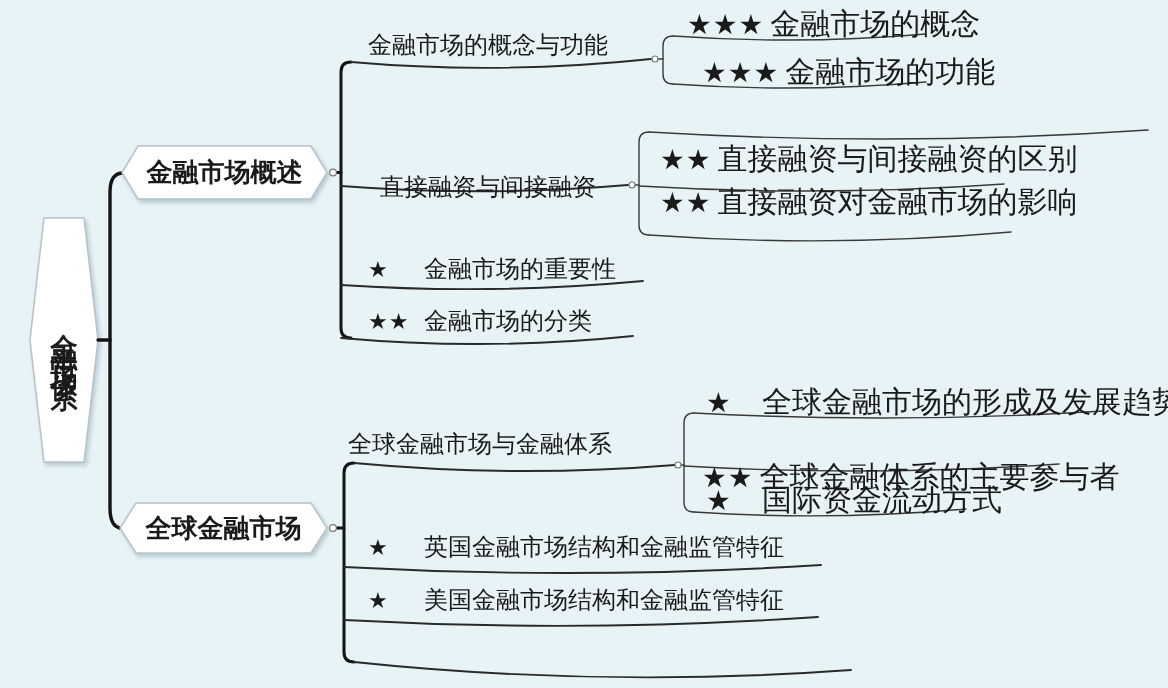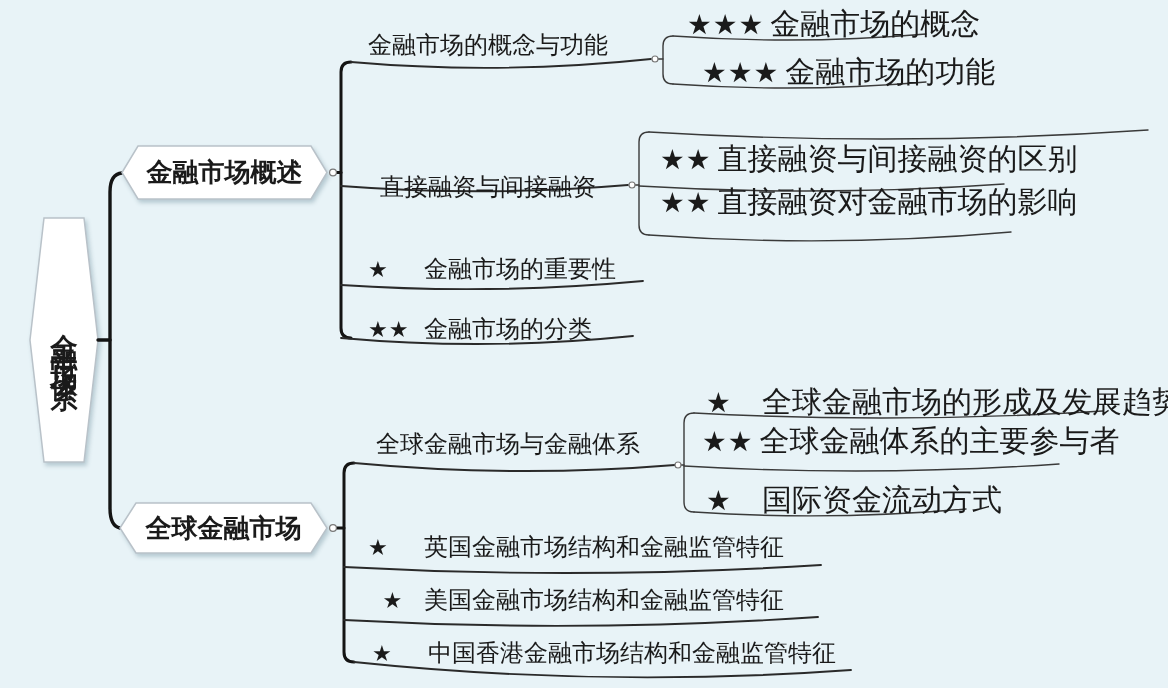--- a/index.html
+++ b/index.html
@@ -112,7 +112,7 @@
   <div class="topic l2" style="left:368px;top:255px;">
     <span class="stars">★</span><span>金融市场的重要性</span>
   </div>
-  <div class="topic l2" style="left:368px;top:307px;margin-top:8px;">
+  <div class="topic l2" style="left:368px;top:307px;">
     <span class="stars">★★</span><span>金融市场的分类</span>
   </div>
 

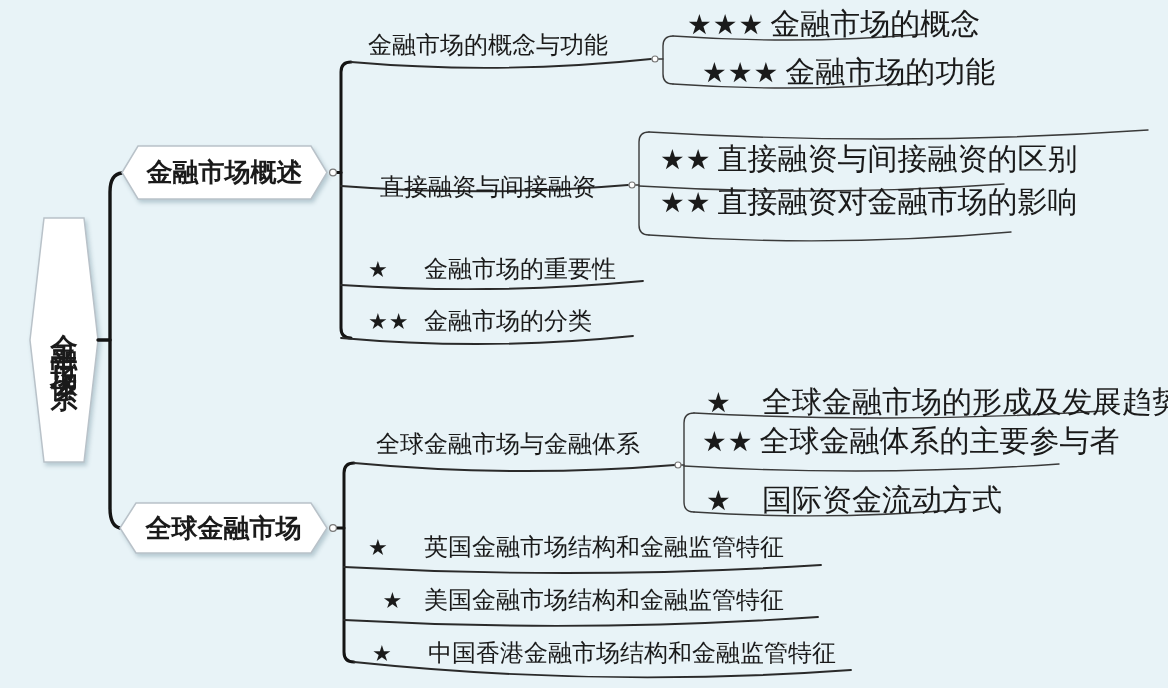--- a/index.html
+++ b/index.html
@@ -130,7 +130,7 @@
     <span class="stars">★★</span><span>直接融资对金融市场的影响</span>
   </div>
 
-  <div class="topic l2" style="left:376px;top:430px;">
+  <div class="topic l2" style="left:348px;top:430px;">
     <span>全球金融市场与金融体系</span>
   </div>
   <div class="topic l2" style="left:368px;top:533px;">

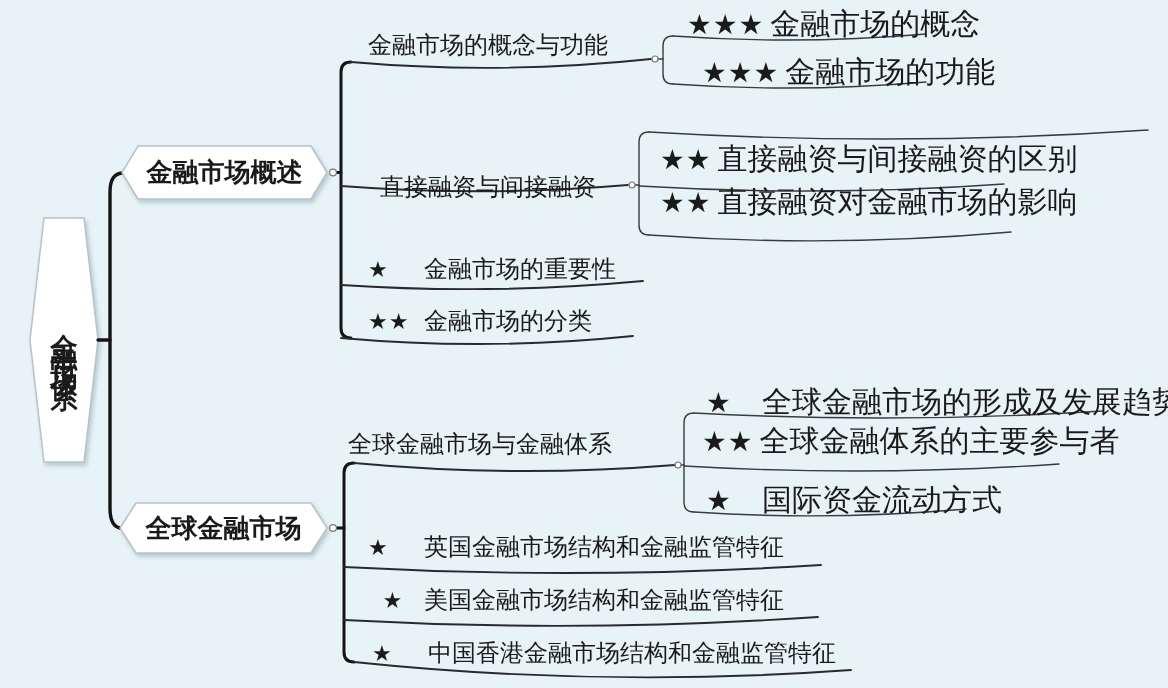--- a/index.html
+++ b/index.html
@@ -146,7 +146,7 @@
   <div class="topic leaf" style="left:706px;top:385px;">
     <span class="stars">★</span><span>全球金融市场的形成及发展趋势</span>
   </div>
-  <div class="topic leaf" style="left:702px;top:424px;text-align:right;">
+  <div class="topic leaf" style="left:702px;top:460px;text-align:right;">
     <span class="stars">★★</span><span>全球金融体系的主要参与者</span>
   </div>
   <div class="topic leaf" style="left:706px;top:483px;">

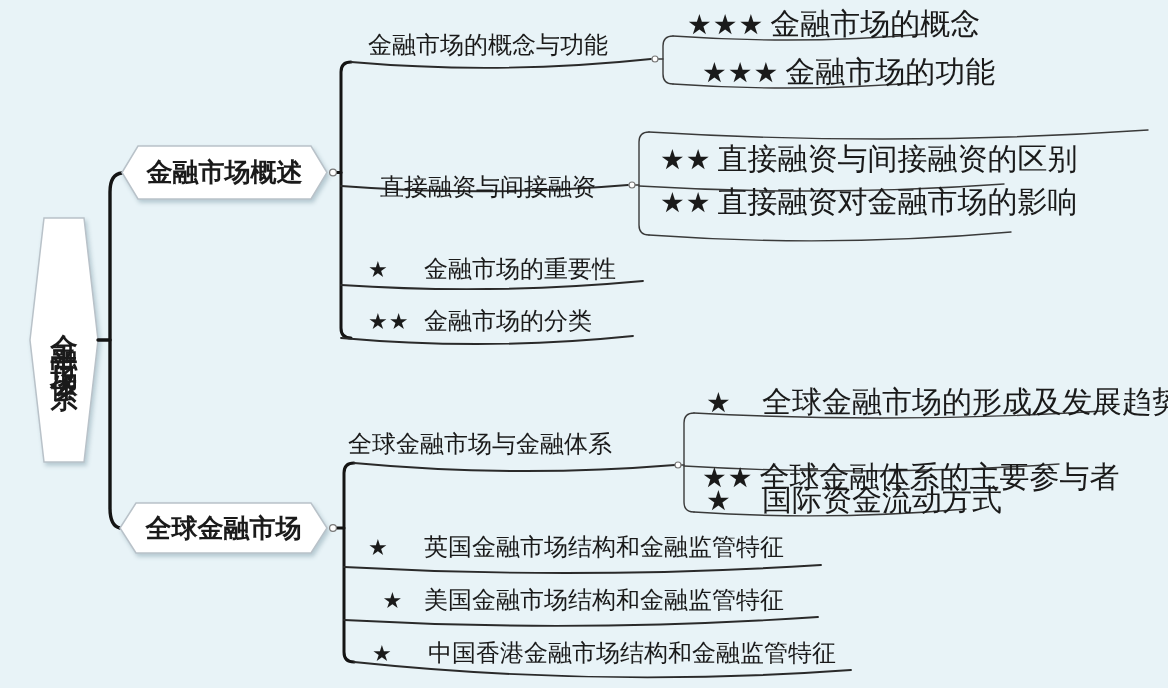--- a/index.html
+++ b/index.html
@@ -136,7 +136,7 @@
   <div class="topic l2" style="left:368px;top:533px;">
     <span class="stars">★</span><span>英国金融市场结构和金融监管特征</span>
   </div>
-  <div class="topic l2" style="left:368px;top:586px;text-align:center;">
+  <div class="topic l2" style="left:368px;top:586px;">
     <span class="stars">★</span><span>美国金融市场结构和金融监管特征</span>
   </div>
   <div class="topic l2" style="left:372px;top:639px;">

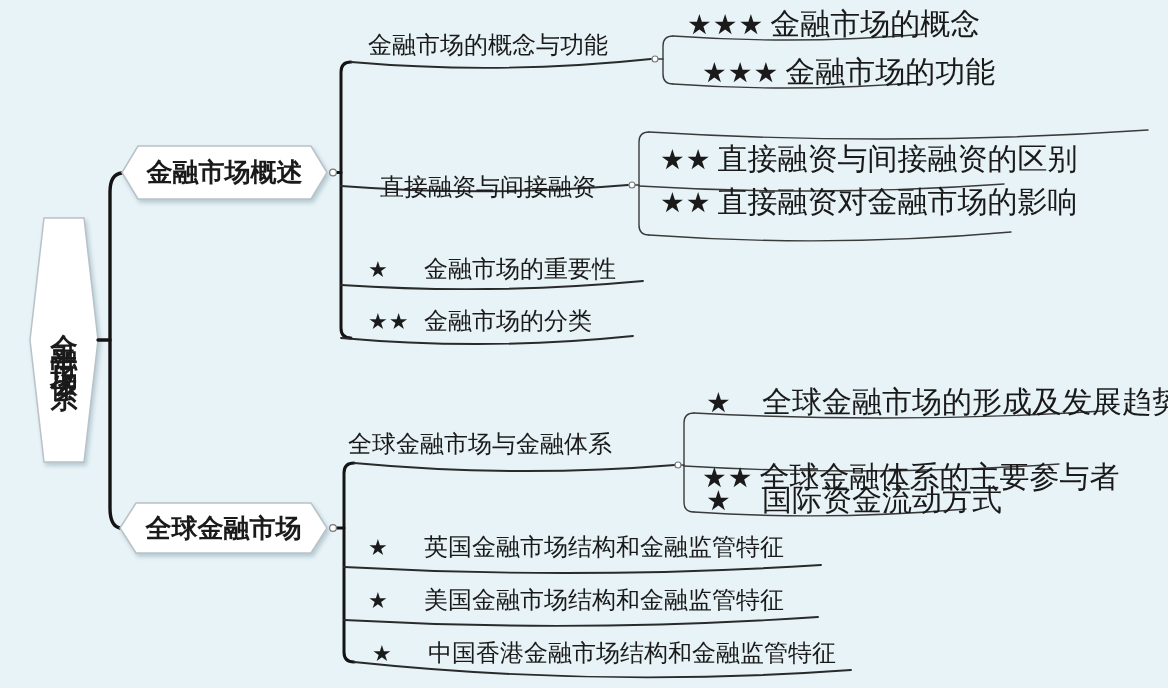--- a/index.html
+++ b/index.html
@@ -139,9 +139,6 @@
   <div class="topic l2" style="left:368px;top:586px;">
     <span class="stars">★</span><span>美国金融市场结构和金融监管特征</span>
   </div>
-  <div class="topic l2" style="left:372px;top:639px;">
-    <span class="stars">★</span><span>中国香港金融市场结构和金融监管特征</span>
-  </div>
 
   <div class="topic leaf" style="left:706px;top:385px;">
     <span class="stars">★</span><span>全球金融市场的形成及发展趋势</span>

